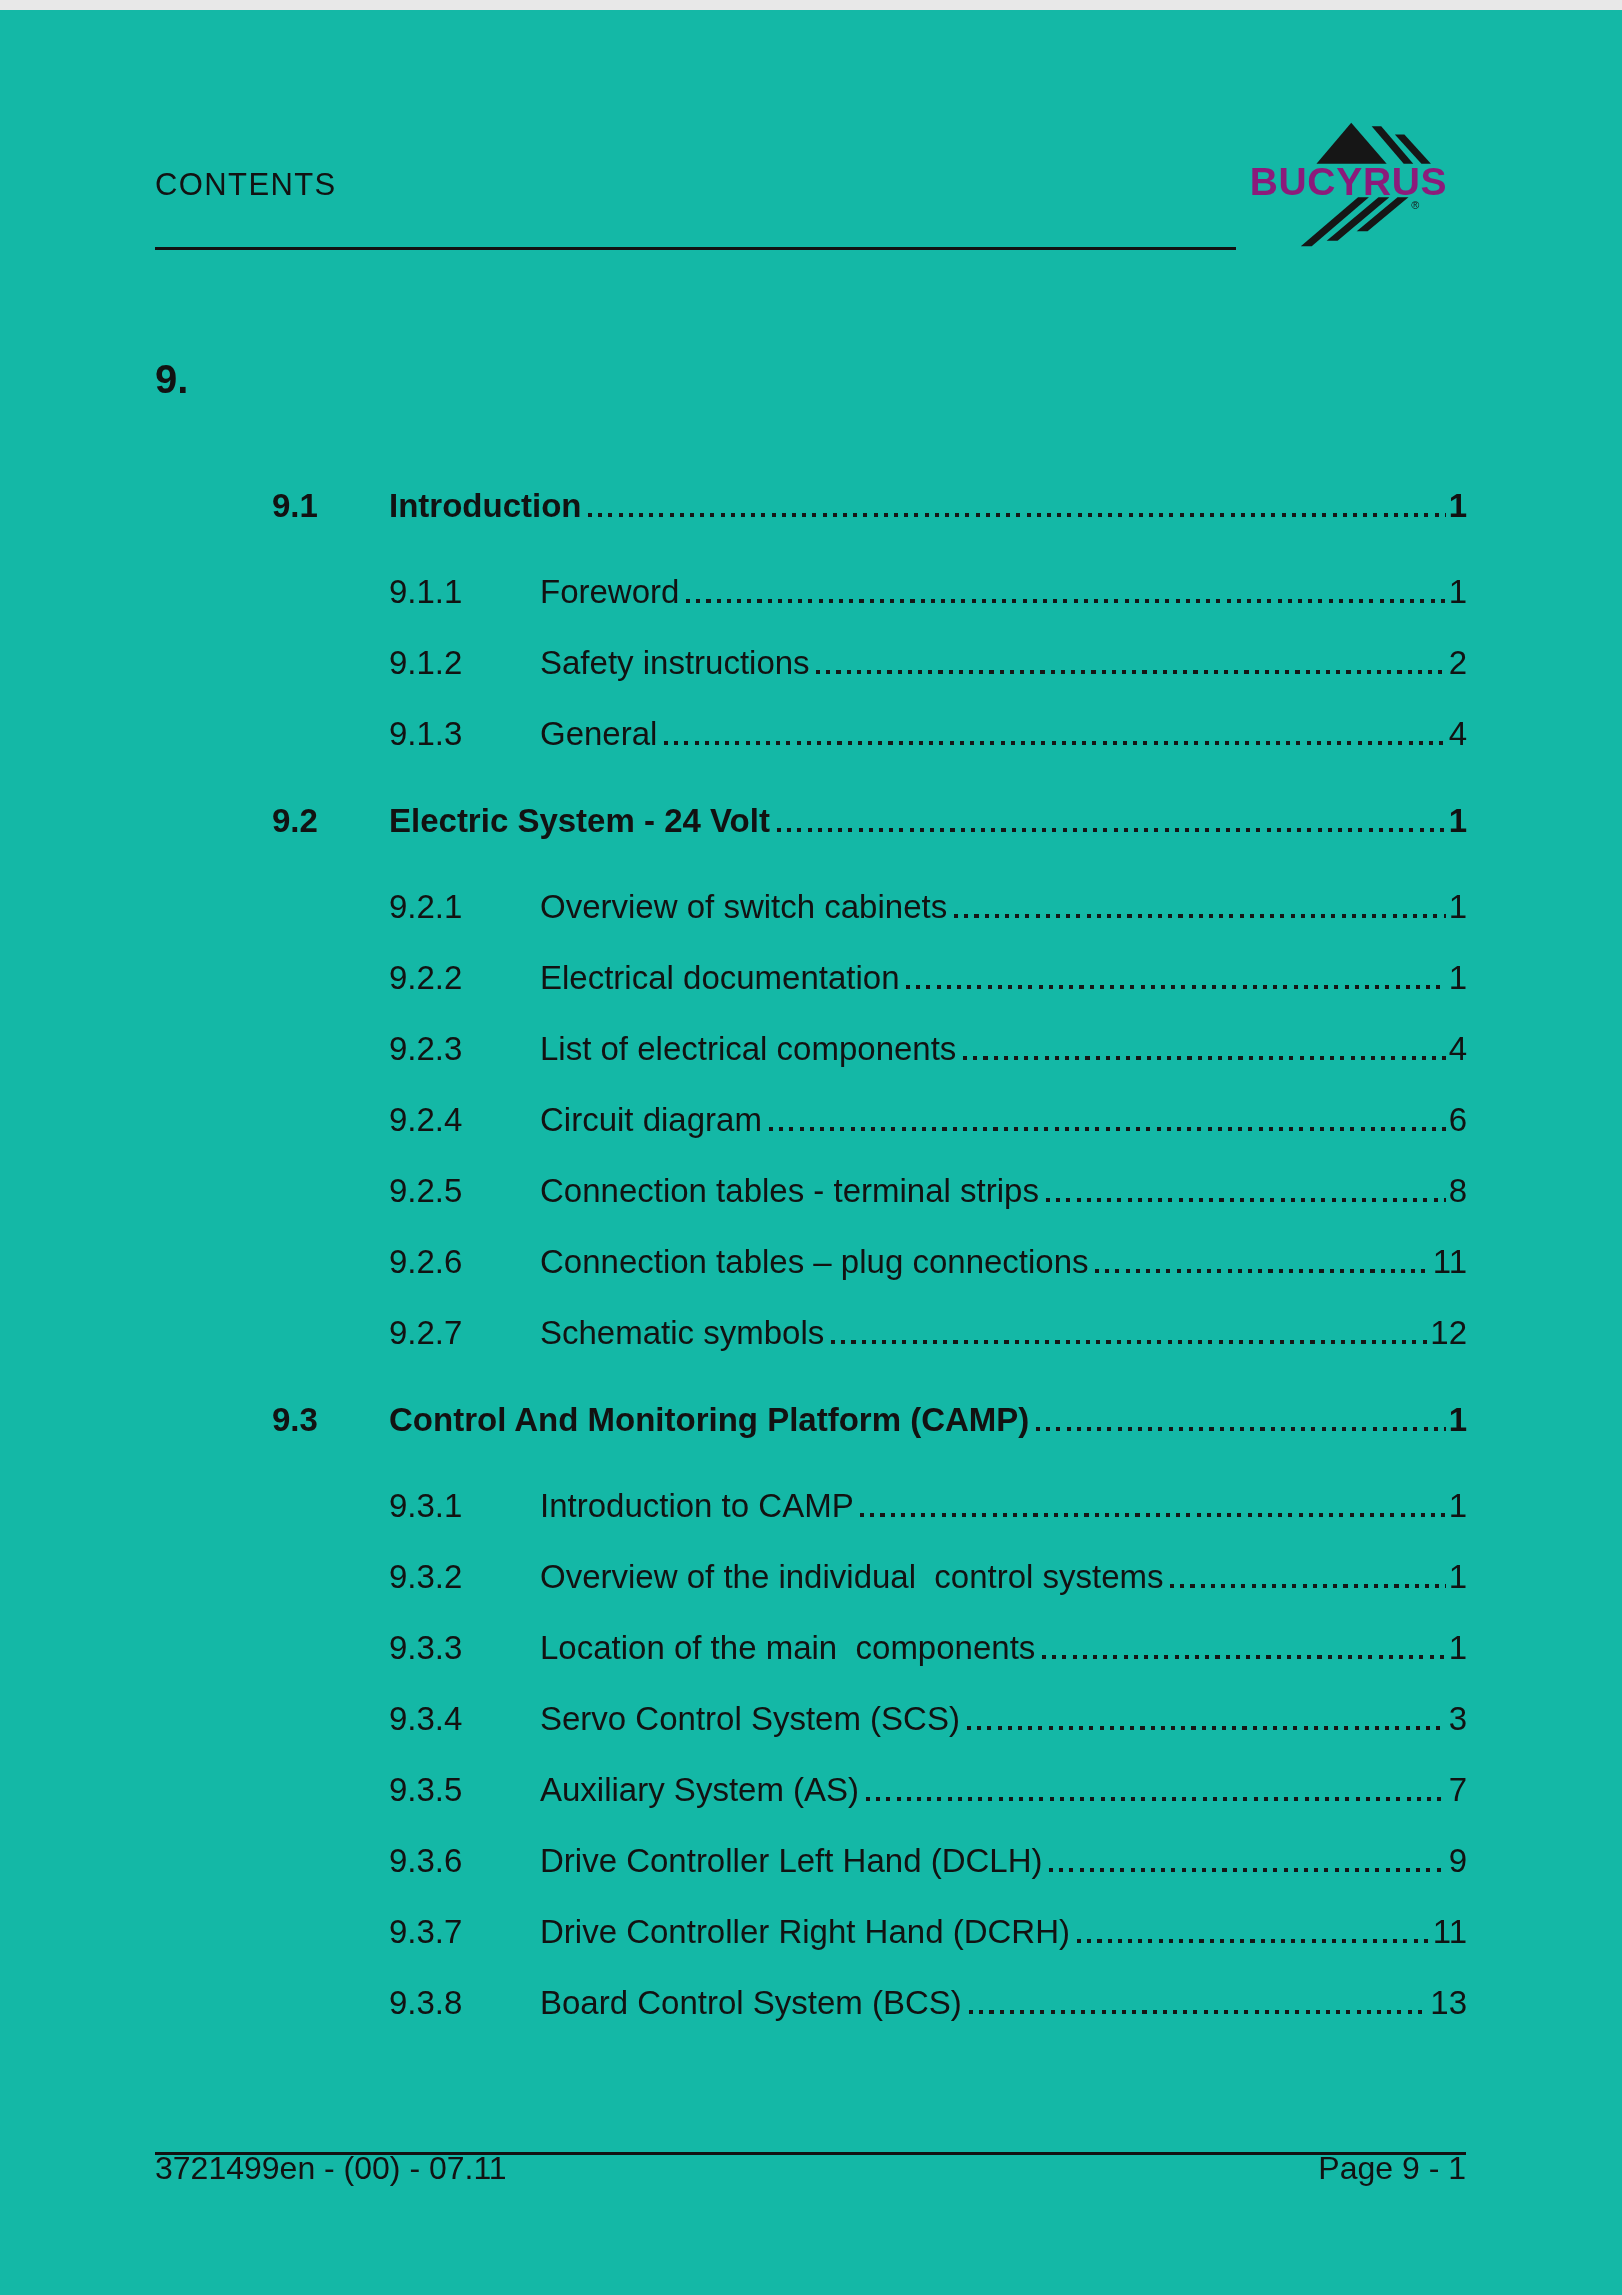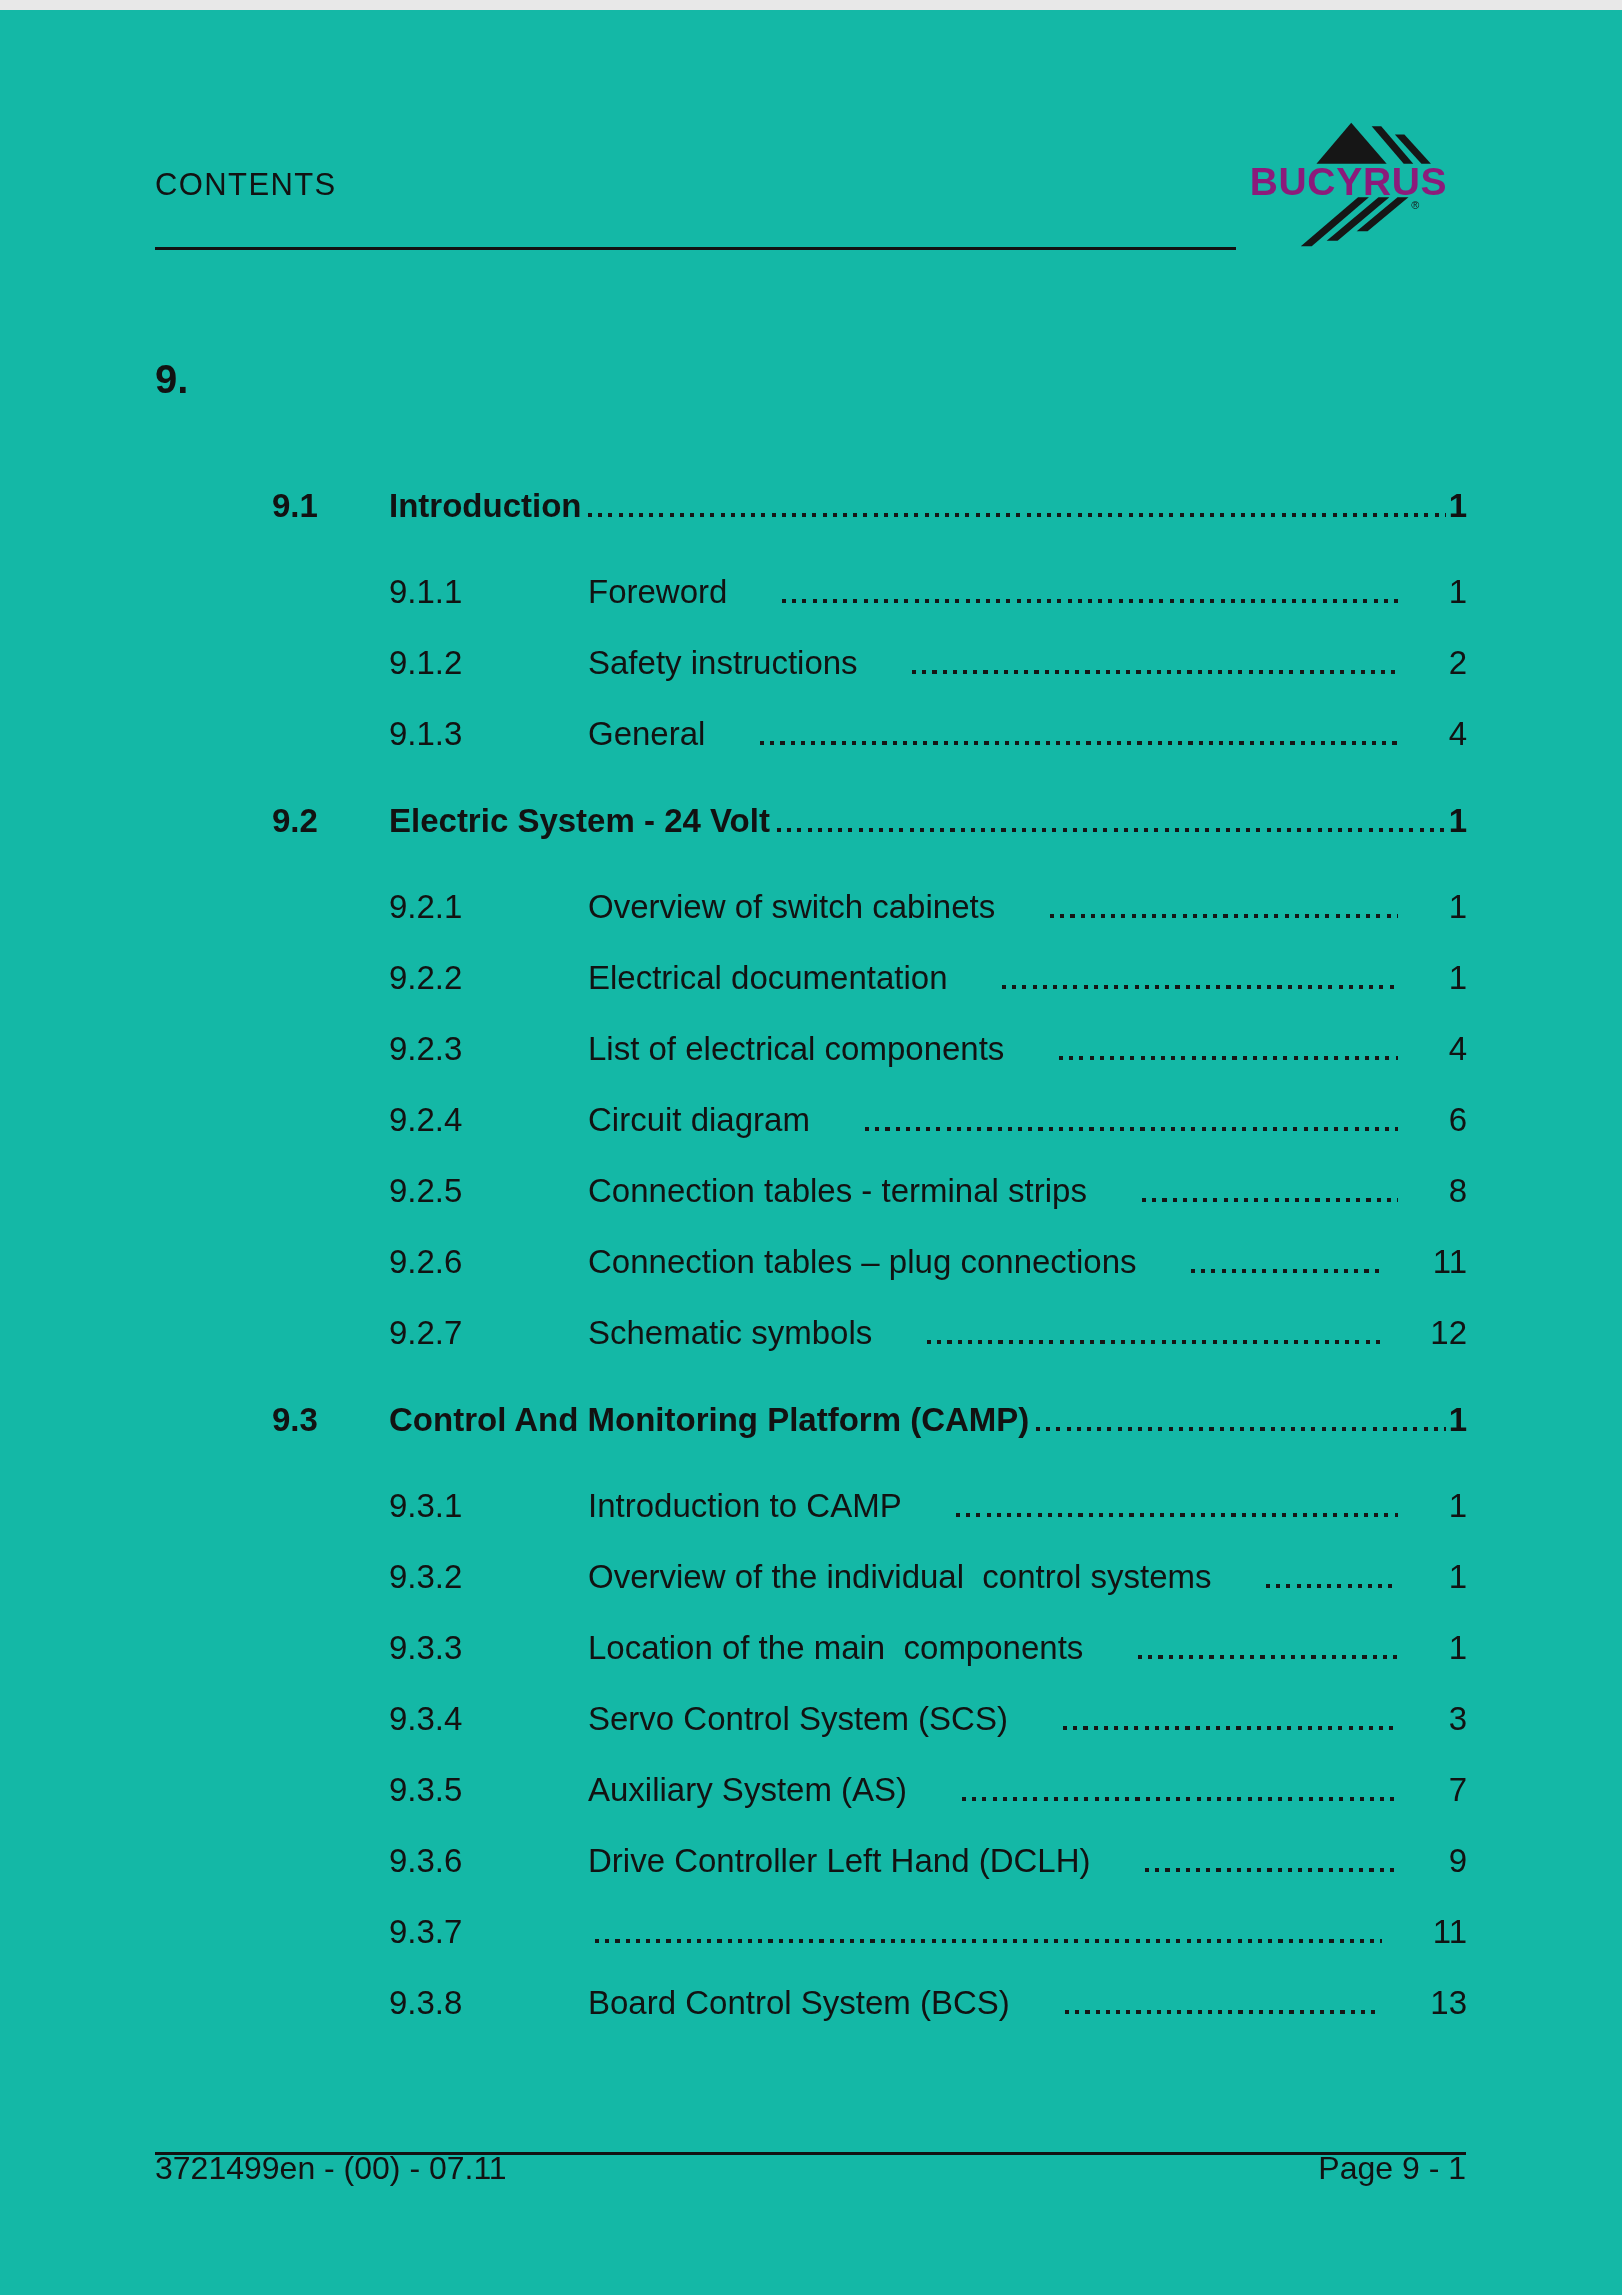--- a/index.html
+++ b/index.html
@@ -63,7 +63,7 @@
   }
   .toc-row.level1 { font-weight:bold; }
   .toc-row.level1 .num { flex:0 0 117px; }
-  .toc-row.level2 { padding-left:234px;gap:48px; }
+  .toc-row.level2 { padding-left:234px; }
   .toc-row.level2 .num { flex:0 0 151px; }
   .toc-block .toc-row.level1 { padding-left:117px; }
   .toc-items .toc-row { margin-top:37px; }

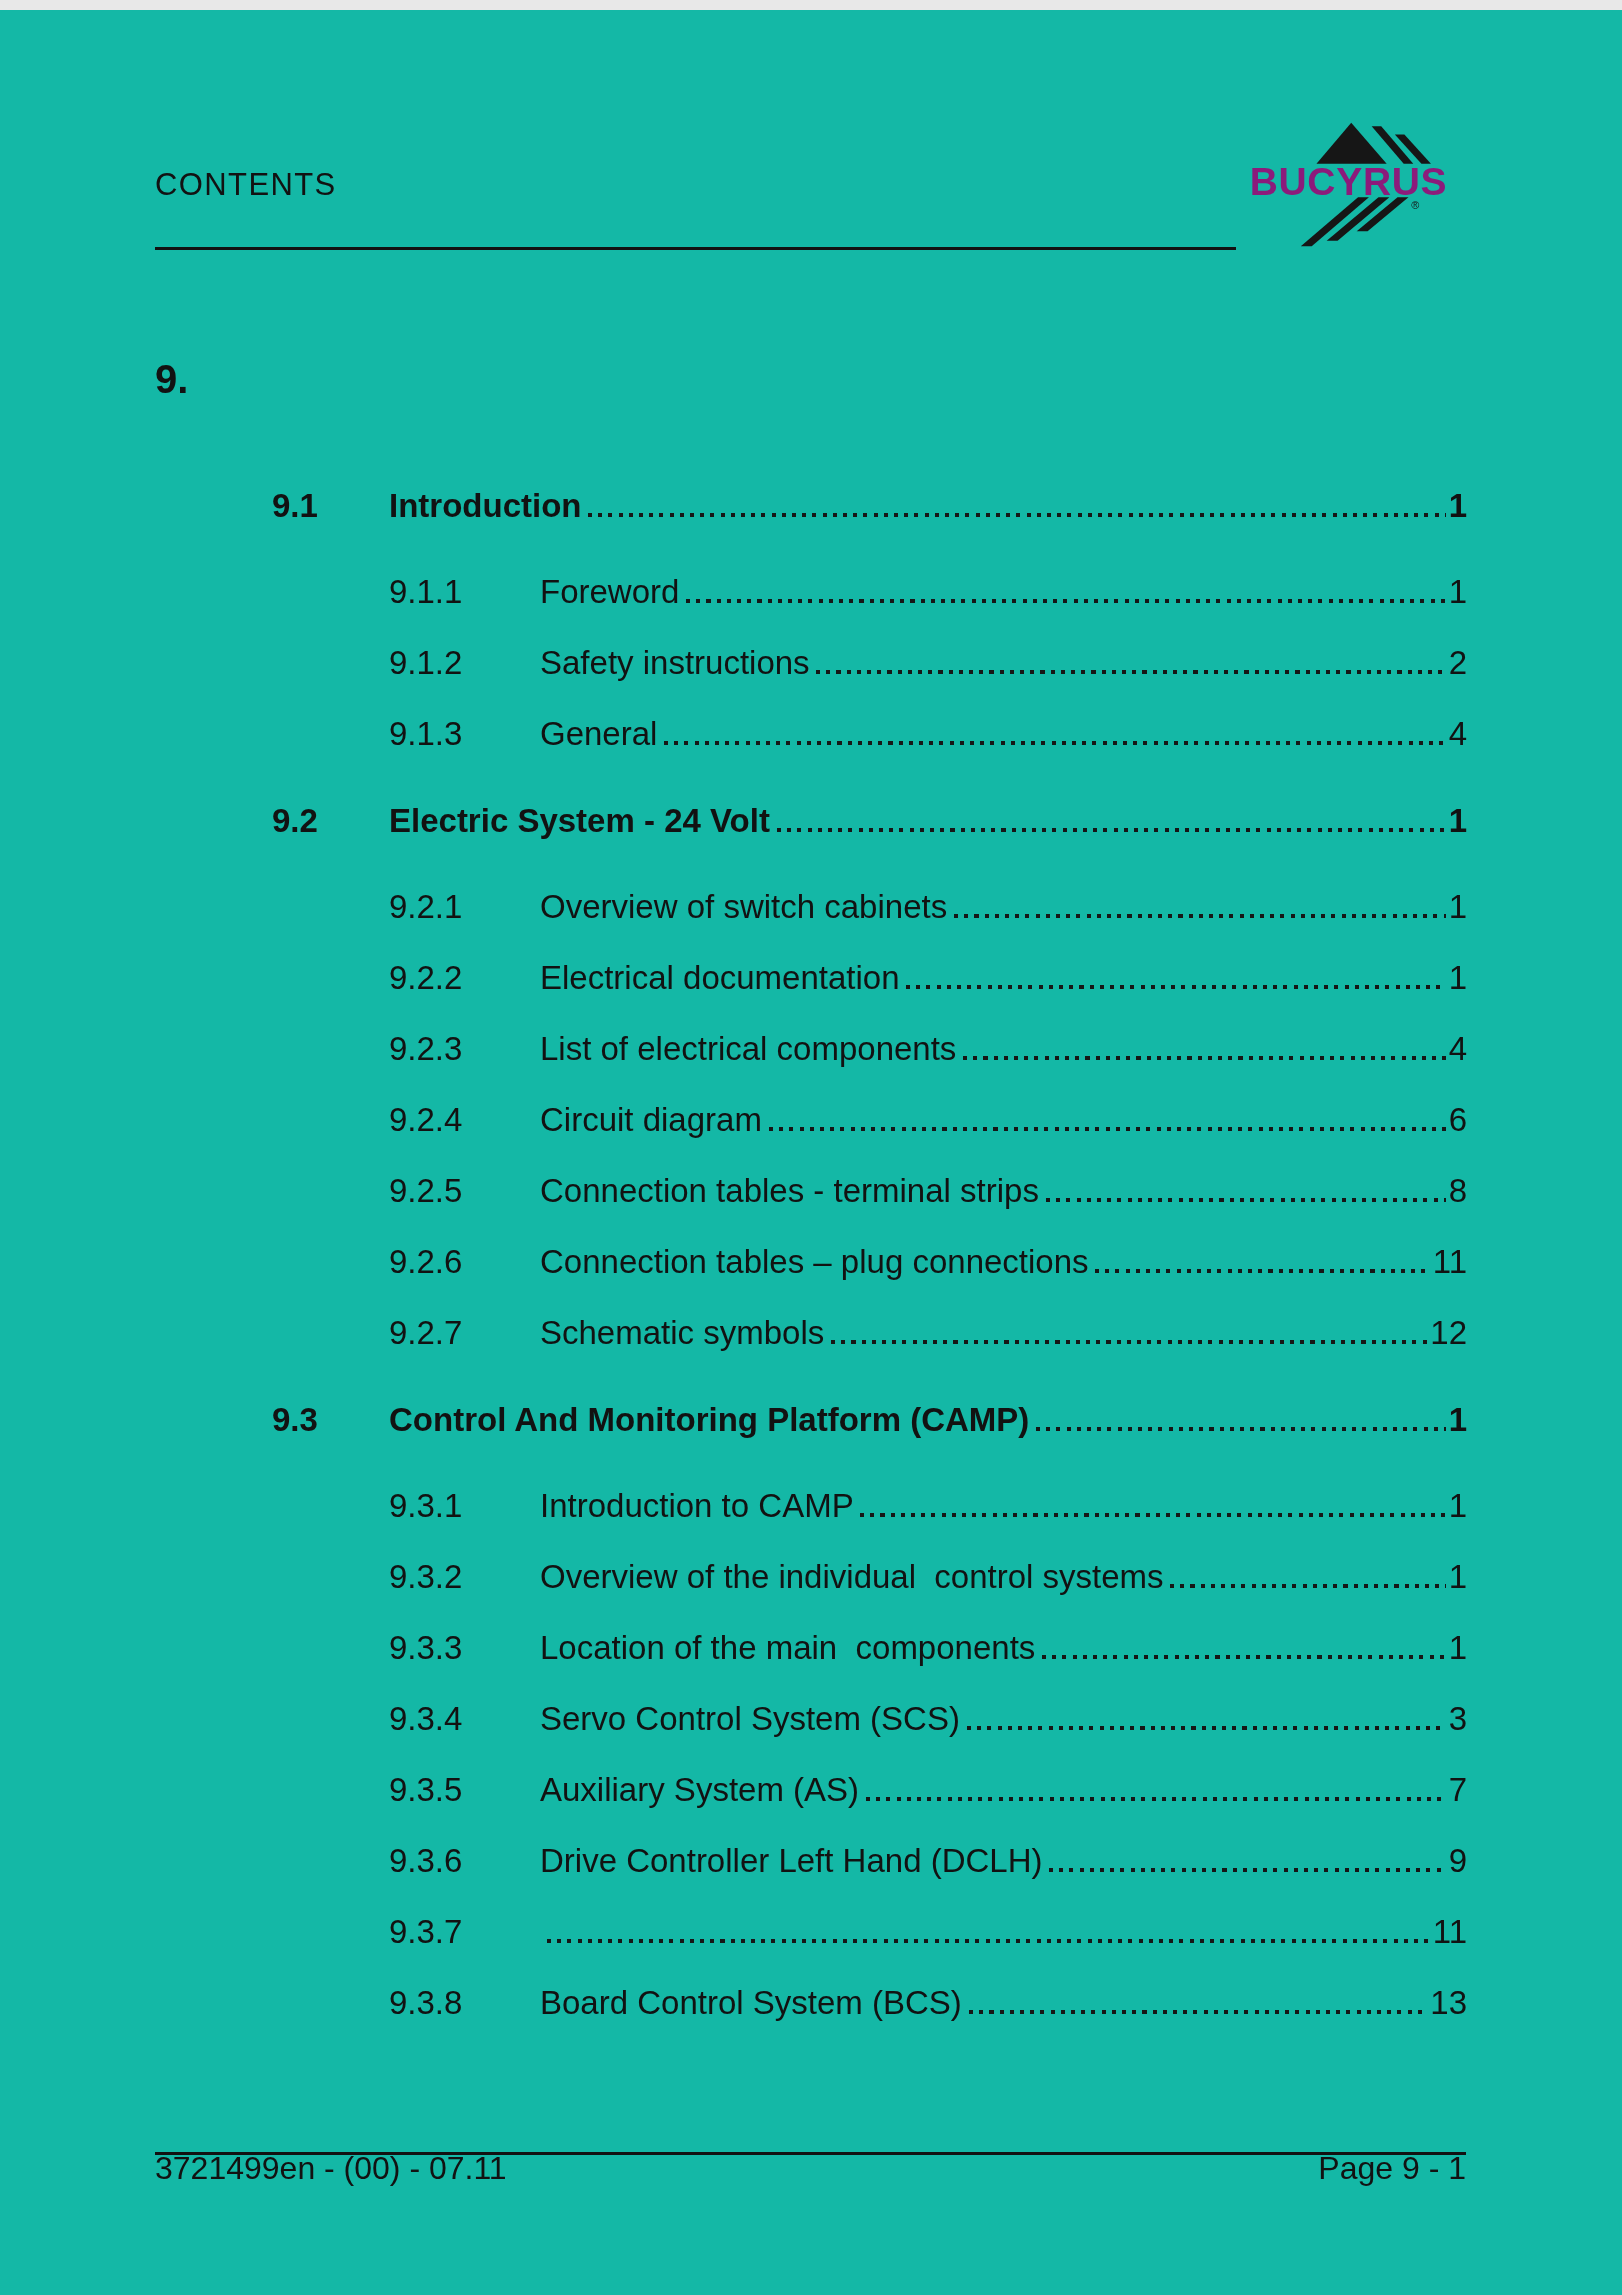--- a/index.html
+++ b/index.html
@@ -250,6 +250,7 @@
 
   <div class="toc-row level2">
     <span class="num">9.3.7</span>
+    <span class="ttl">Drive Controller Right Hand (DCRH)</span>
     <span class="dots"></span>
     <span class="pg">11</span>
   </div>

